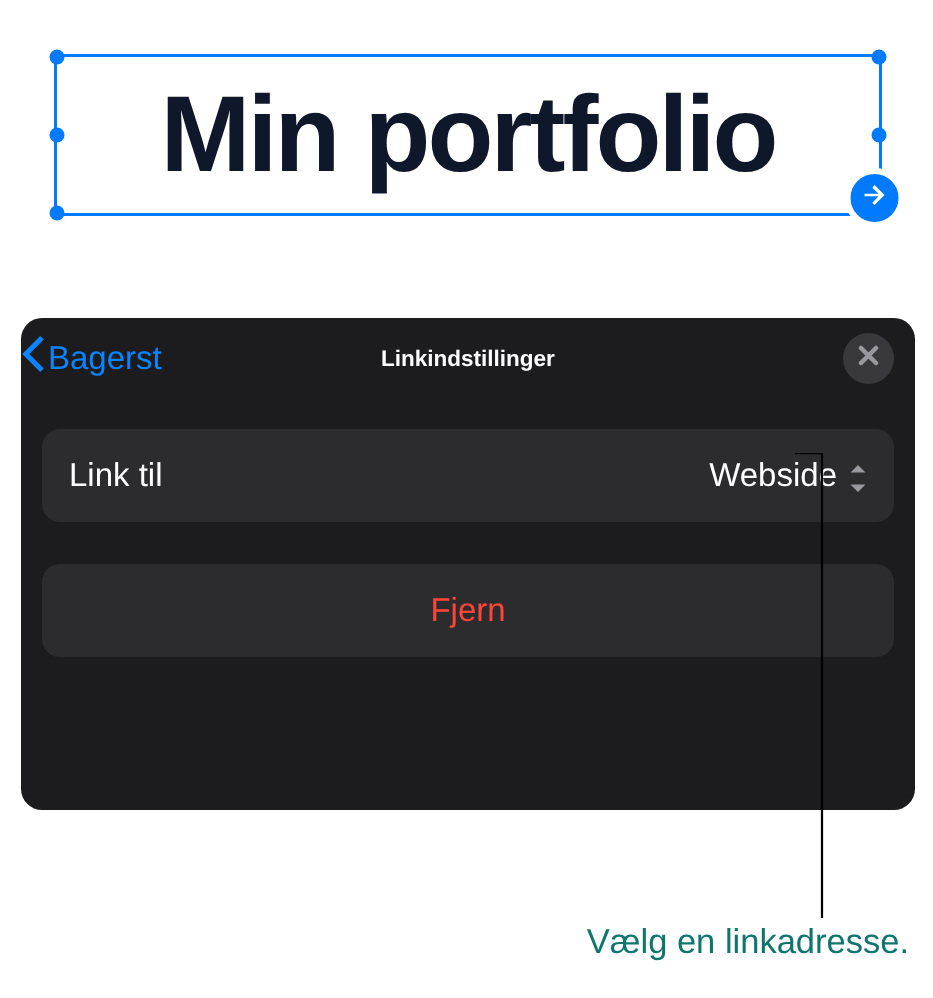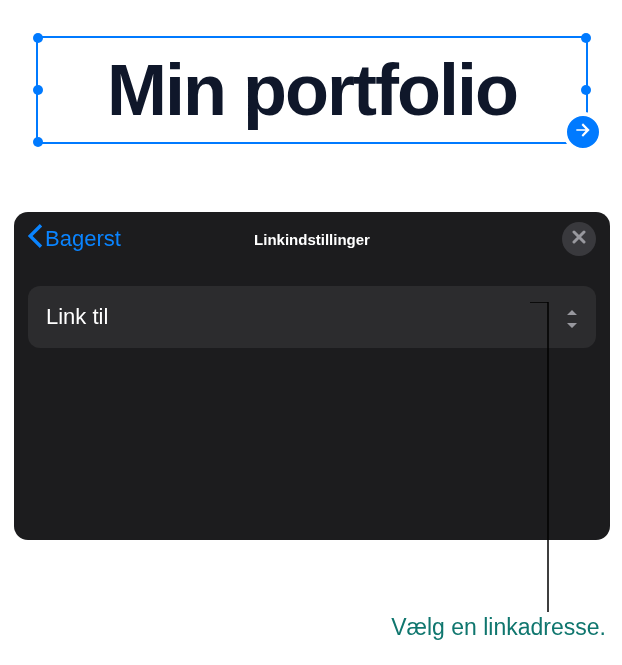--- a/index.html
+++ b/index.html
@@ -88,7 +88,7 @@
     }
     .back-btn {
       position: absolute;
-      left: 13px;
+      left: 0;
       top: 50%;
       transform: translateY(-50%);
       display: flex;

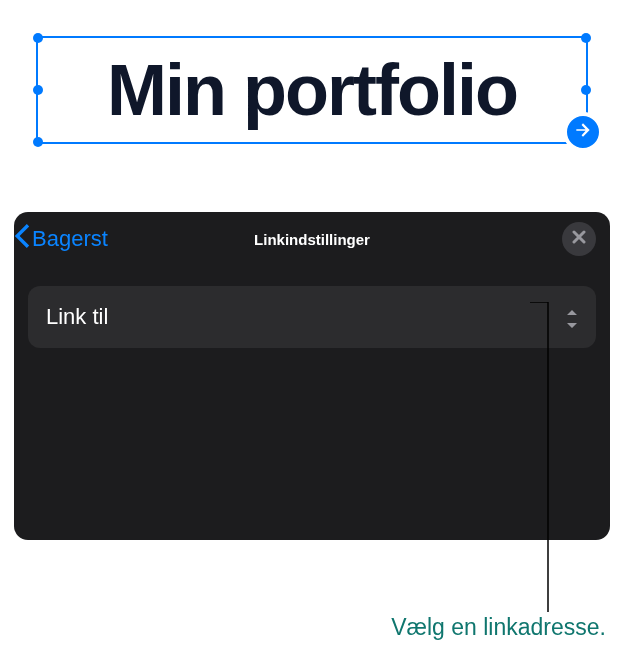--- a/index.html
+++ b/index.html
@@ -243,6 +243,7 @@
       <div class="list-row">
         <span class="list-label">Link til</span>
         <span class="list-value">
+          <span>Webside</span>
           <span class="select-arrows">
             <svg viewBox="0 0 12 18">
                 <path d="M6 0L1 5h10L6 0zM6 18l5-5H1l5 5z"></path>

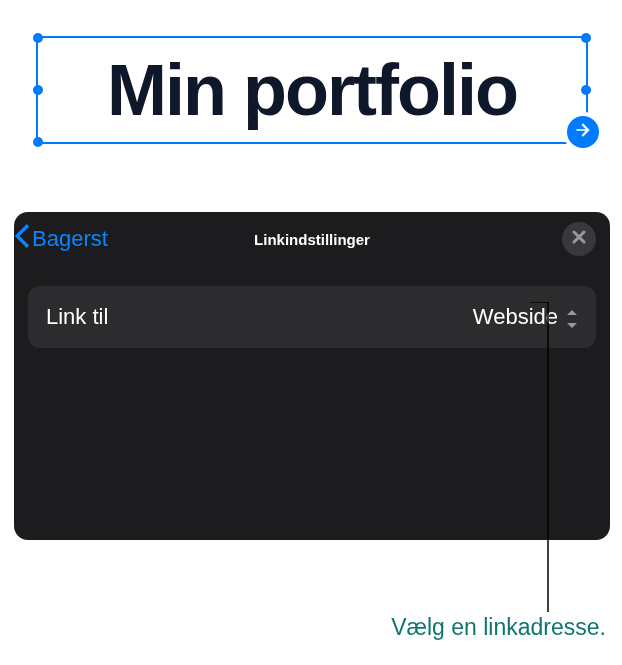--- a/index.html
+++ b/index.html
@@ -255,6 +255,9 @@
 
     </div>
 
+    <div class="remove-btn">
+      <span>Fjern</span>
+    </div>
   </div>
 </div>
 

